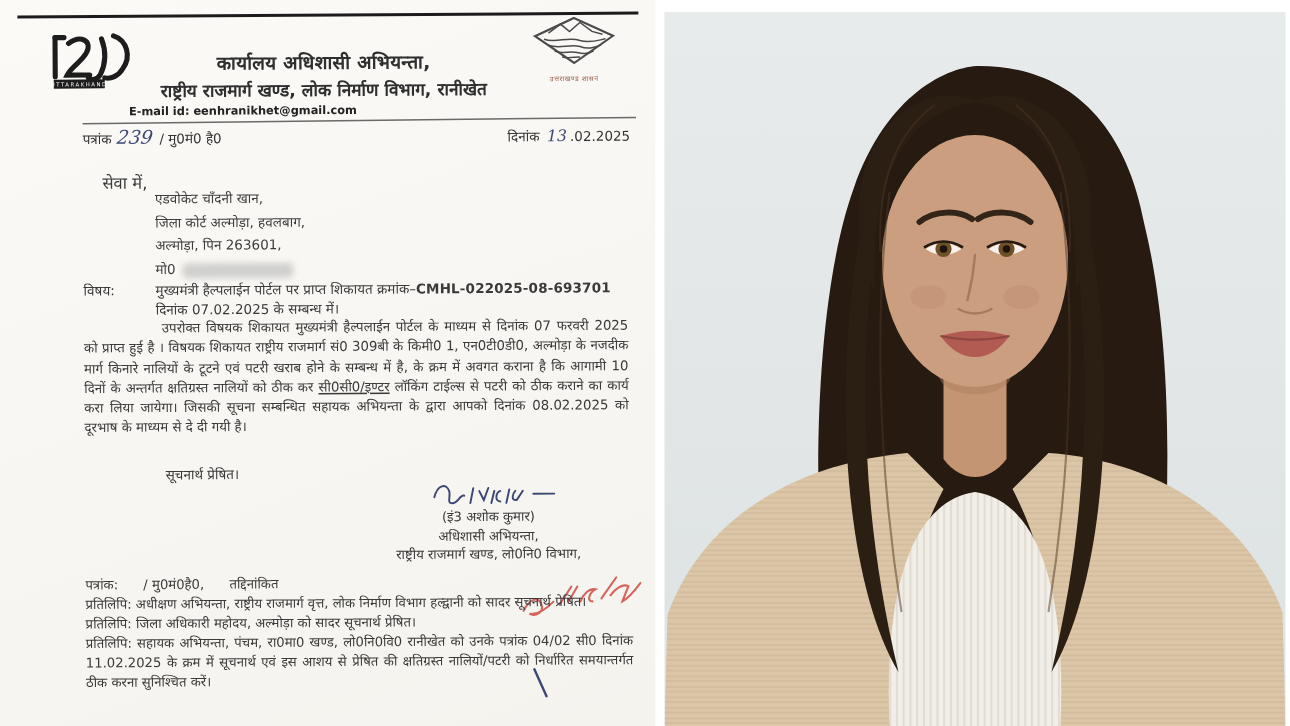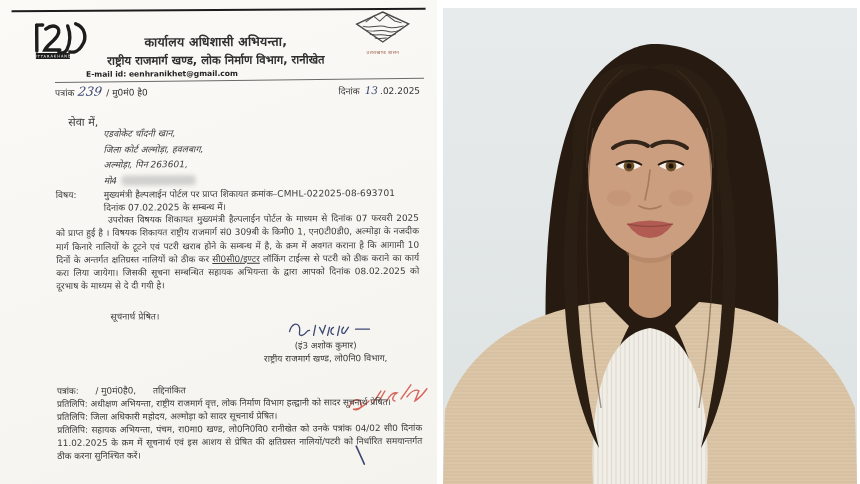--- a/index.html
+++ b/index.html
@@ -34,7 +34,7 @@
   .date-hand { font-size:10.5px; margin:0 2px; display:inline-block; }
 
   .salutation { position:absolute; left:69px; top:113px; font-size:11px; }
-  .addressee { position:absolute; left:104px; top:126px; font-size:9px; line-height:15.5px; color:#3d3d3d;font-style:italic; }
+  .addressee { position:absolute; left:104px; top:126px; font-size:9px; line-height:15.5px; color:#3d3d3d; }
   .phone-row { display:flex; align-items:center; }
   .phone-blur { display:inline-block; width:74px; height:10px; margin-left:5px; border-radius:3px;
                 background:#c6c6c4; filter:blur(2px); opacity:.8; }

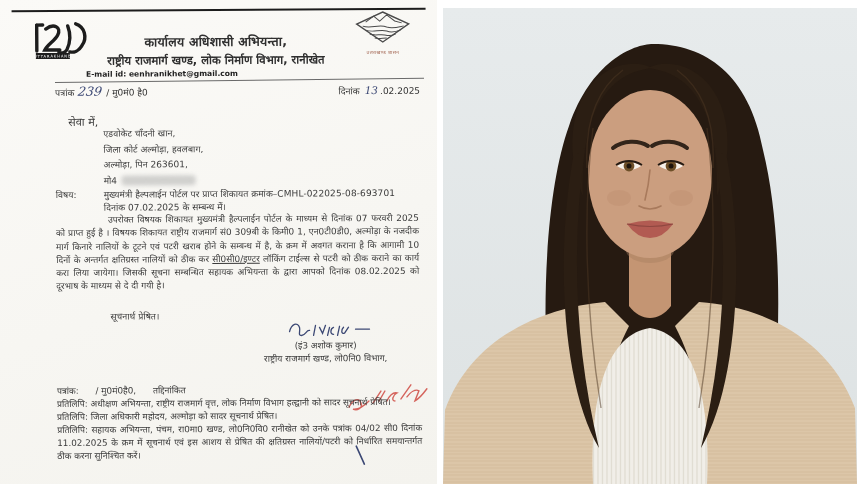--- a/index.html
+++ b/index.html
@@ -126,7 +126,7 @@
         <div>जिला कोर्ट अल्मोड़ा, हवलबाग,</div>
         <div>अल्मोड़ा, पिन 263601,</div>
         <div class="phone-row">
-          <span>मो4</span>
+          <span>मो0</span>
           <span class="phone-blur"></span>
         </div>
       </div>

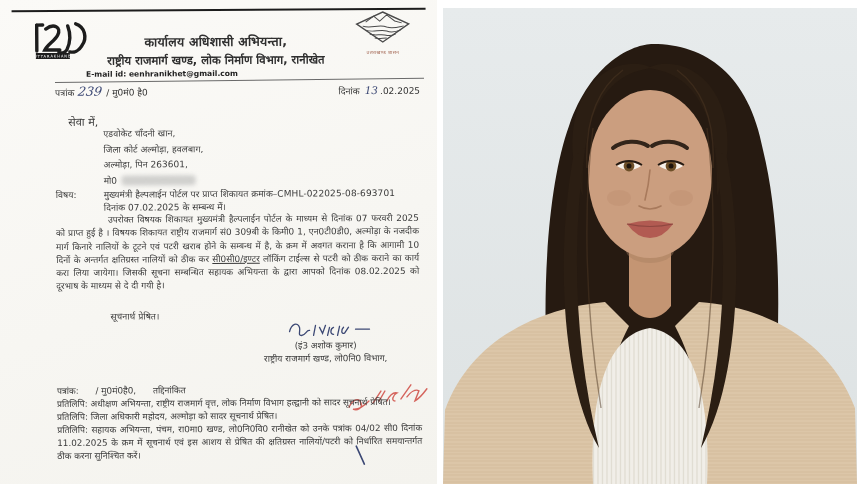--- a/index.html
+++ b/index.html
@@ -42,7 +42,7 @@
   .subject-row { position:absolute; left:56px; right:22px; top:188px; display:flex; font-size:9px; line-height:13px; }
   .subject-label { width:48px; flex:0 0 48px; }
   .subject-text { flex:1; }
-  .subject-num { font-weight:normal; letter-spacing:.1px;margin-top:28px; }
+  .subject-num { font-weight:bold; letter-spacing:.1px;margin-top:28px; }
 
   .body-par { position:absolute; left:56px; right:18px; top:213px; font-size:8.9px; line-height:13.3px;
               text-align:justify; text-indent:52px; color:#3a3a3a; }

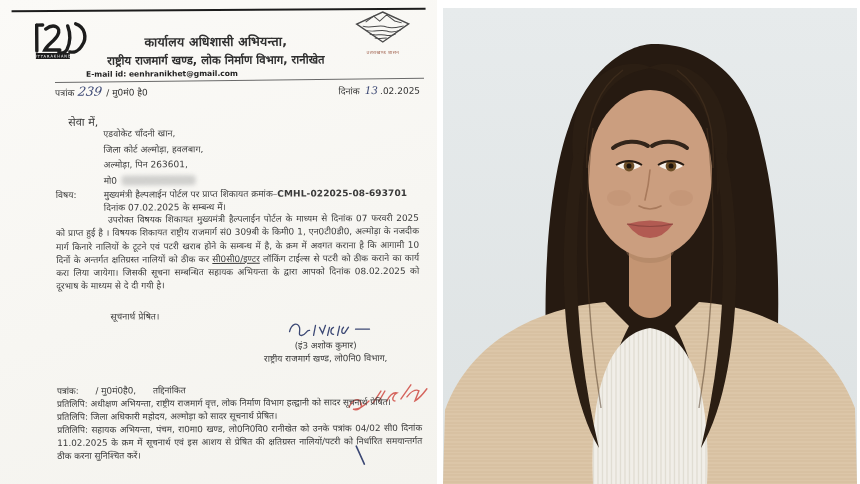--- a/index.html
+++ b/index.html
@@ -151,6 +151,7 @@
           </svg>
         </div>
         <div>(इं3 अशोक कुमार)</div>
+        <div>अधिशासी अभियन्ता,</div>
         <div>राष्ट्रीय राजमार्ग खण्ड, लो0नि0 विभाग,</div>
         <svg class="red-scribble" viewBox="0 0 95 36">
           <g fill="none" stroke="#cf4a42" stroke-width="1.4" stroke-linecap="round" opacity="0.85">

